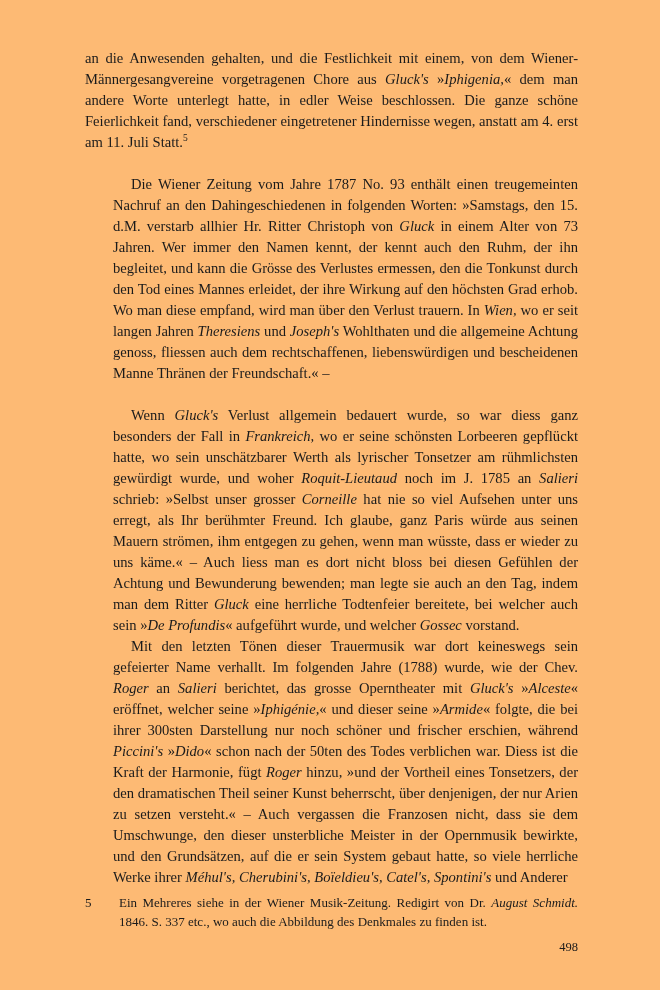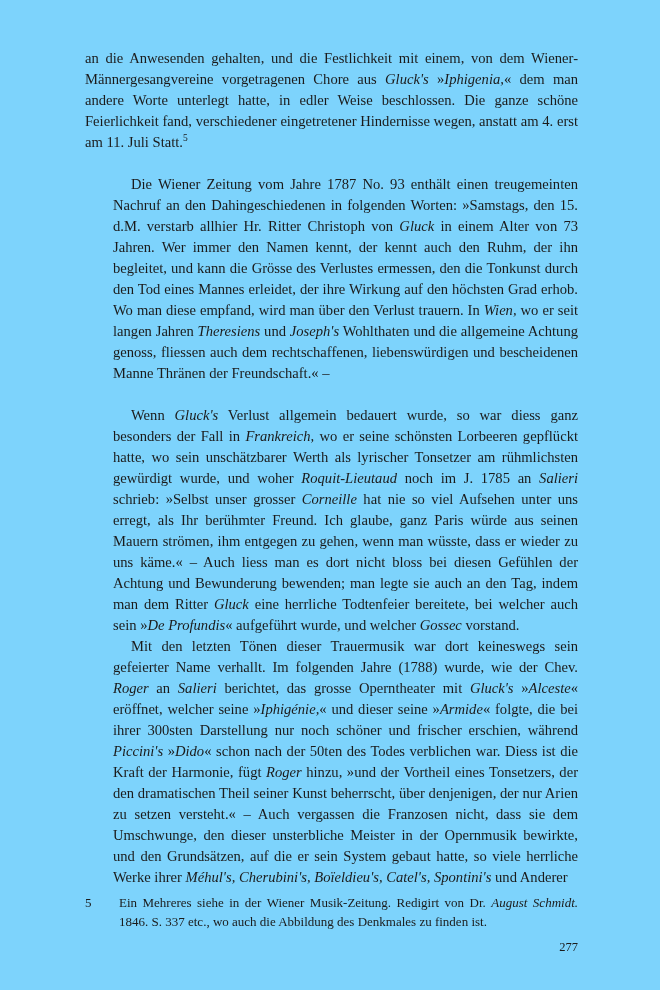--- a/index.html
+++ b/index.html
@@ -11,7 +11,7 @@
     position: relative;
     width: 660px;
     height: 990px;
-    background: #7dd3fc;
+    background: #fdba74;
     box-sizing: border-box;
     font-family: "Liberation Serif", serif;
     color: #1b1b1b;

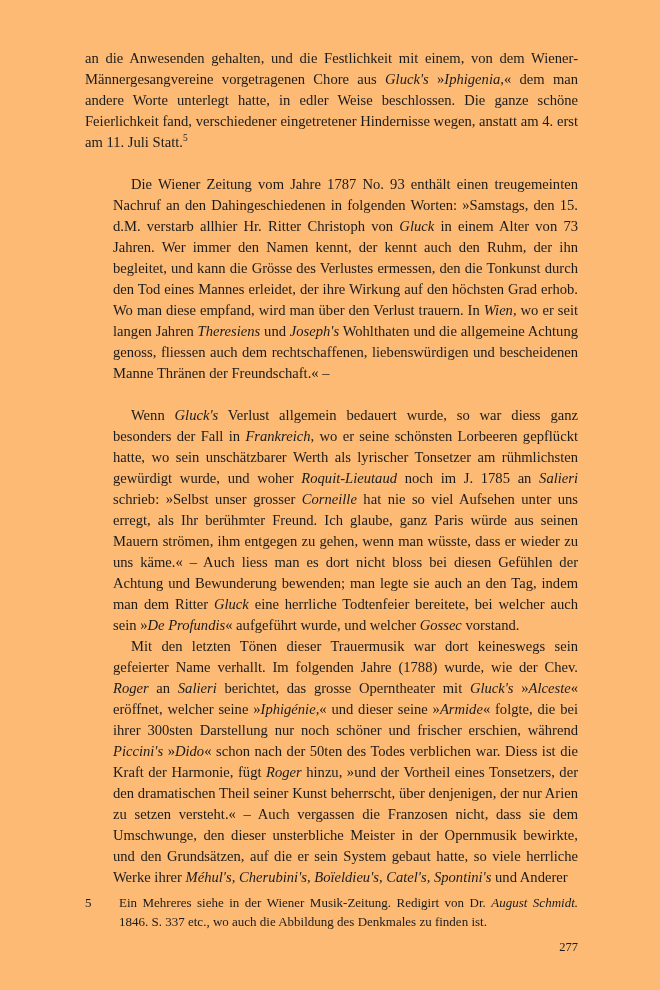--- a/index.html
+++ b/index.html
@@ -81,7 +81,7 @@
     <span class="fn-text">Ein Mehreres siehe in der Wiener Musik-Zeitung. Redigirt von Dr. <i>August Schmidt.</i> 1846. S. 337 etc., wo auch die Abbildung des Denkmales zu finden ist.</span>
   </div>
 
-  <div class="page-number">277</div>
+  <div class="page-number">498</div>
 </div>
 
 </body></html>

